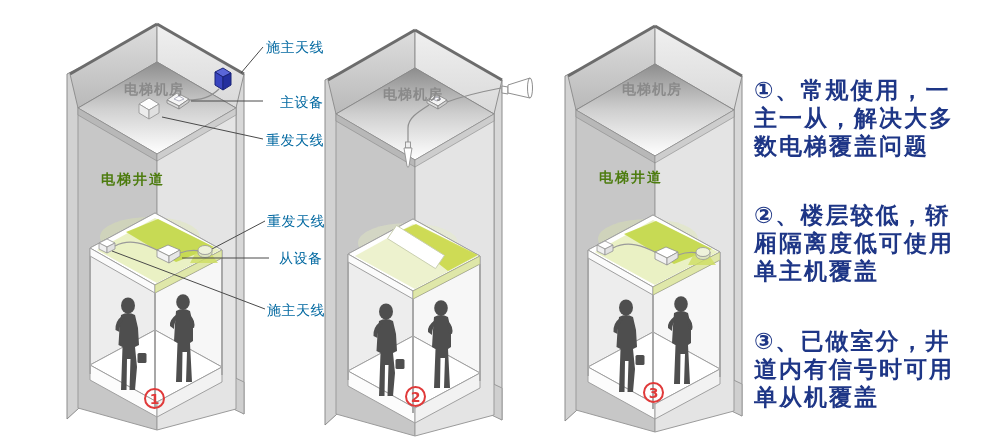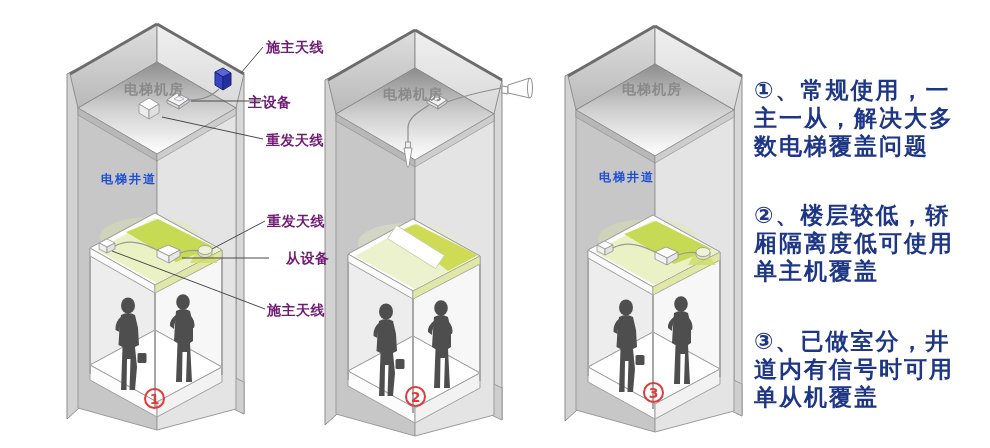--- a/index.html
+++ b/index.html
@@ -11,8 +11,8 @@
             letter-spacing:1px;font-weight:600;}
   .shaft-label{font-family:Liberation Sans, sans-serif;font-size:12px;color:#1d4ed8;
             letter-spacing:2px;font-weight:600;}
-  .callout{font-family:"DejaVu Serif","Liberation Serif",serif;font-size:14px;color:#701a75;
-            letter-spacing:.5px;font-weight:700;}
+  .callout{font-family:"DejaVu Serif","Liberation Serif",serif;font-size:14px;color:#0369a1;
+            letter-spacing:.5px;font-weight:400;}
   .num-badge{position:absolute;width:21px;height:21px;border:2px solid #e03a3a;border-radius:50%;
             color:#e03a3a;font-size:14px;font-weight:700;text-align:center;line-height:19px;
             box-sizing:border-box;background:transparent;}

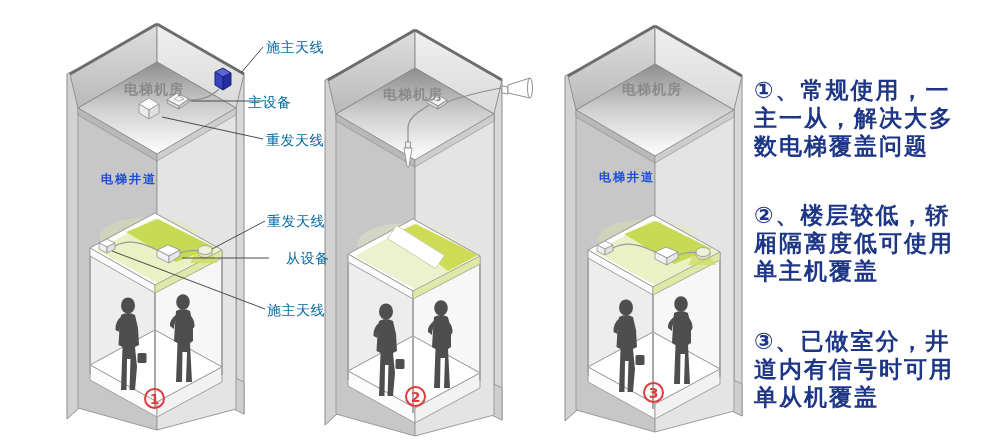--- a/index.html
+++ b/index.html
@@ -196,7 +196,7 @@
 <span class="lbl shaft-label" style="left:599px;top:169px;">电梯井道</span>
 
 <span class="lbl callout" style="left:266px;top:39px;">施主天线</span>
-<span class="lbl callout" style="left:248px;top:94px;">主设备</span>
+<span class="lbl callout" style="left:280px;top:94px;">主设备</span>
 <span class="lbl callout" style="left:266px;top:132px;">重发天线</span>
 <span class="lbl callout" style="left:267px;top:213px;">重发天线</span>
 <span class="lbl callout" style="left:286px;top:250px;">从设备</span>

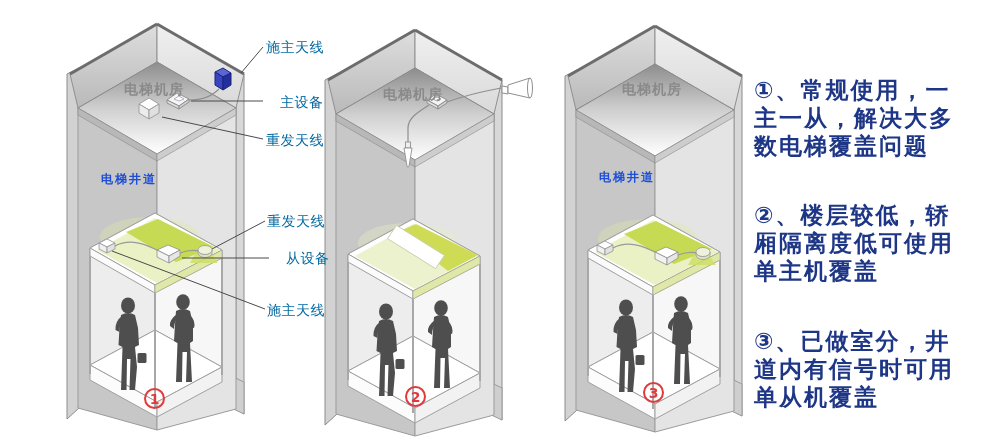--- a/index.html
+++ b/index.html
@@ -9,7 +9,7 @@
   .lbl{position:absolute;white-space:nowrap;}
   .mr-label{font-family:"DejaVu Serif","Liberation Serif",serif;font-size:14px;color:#8a8a8a;
             letter-spacing:1px;font-weight:600;}
-  .shaft-label{font-family:Liberation Sans, sans-serif;font-size:12px;color:#1d4ed8;
+  .shaft-label{font-family:Liberation Sans, sans-serif;font-size:14px;color:#4d7c0f;
             letter-spacing:2px;font-weight:600;}
   .callout{font-family:"DejaVu Serif","Liberation Serif",serif;font-size:14px;color:#0369a1;
             letter-spacing:.5px;font-weight:400;}

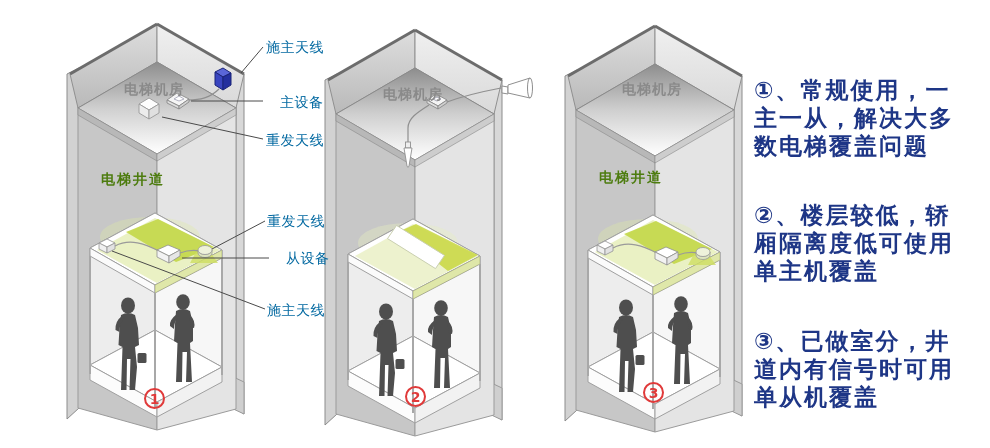--- a/index.html
+++ b/index.html
@@ -199,7 +199,7 @@
 <span class="lbl callout" style="left:280px;top:94px;">主设备</span>
 <span class="lbl callout" style="left:266px;top:132px;">重发天线</span>
 <span class="lbl callout" style="left:267px;top:213px;">重发天线</span>
-<span class="lbl callout" style="left:286px;top:250px;">从设备</span>
+<span class="lbl callout" style="left:279px;top:250px;">从设备</span>
 <span class="lbl callout" style="left:267px;top:302px;">施主天线</span>
 
 <span class="num-badge" style="left:144px;top:388px;">1</span>

